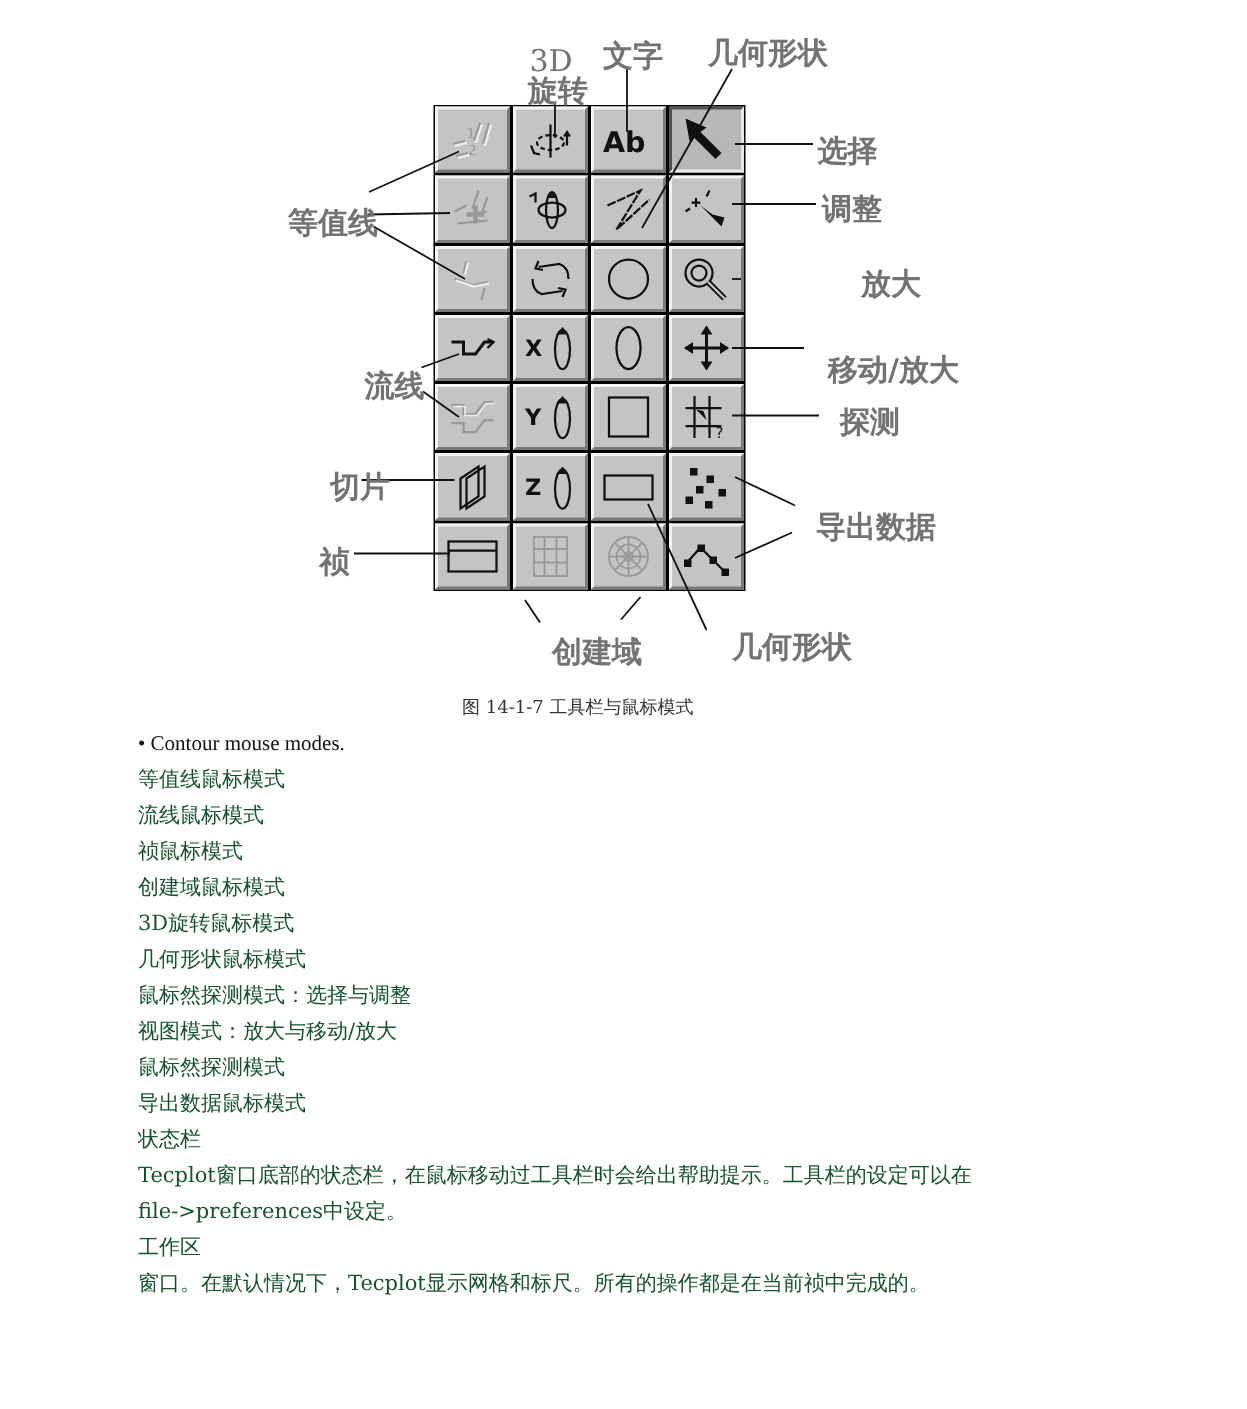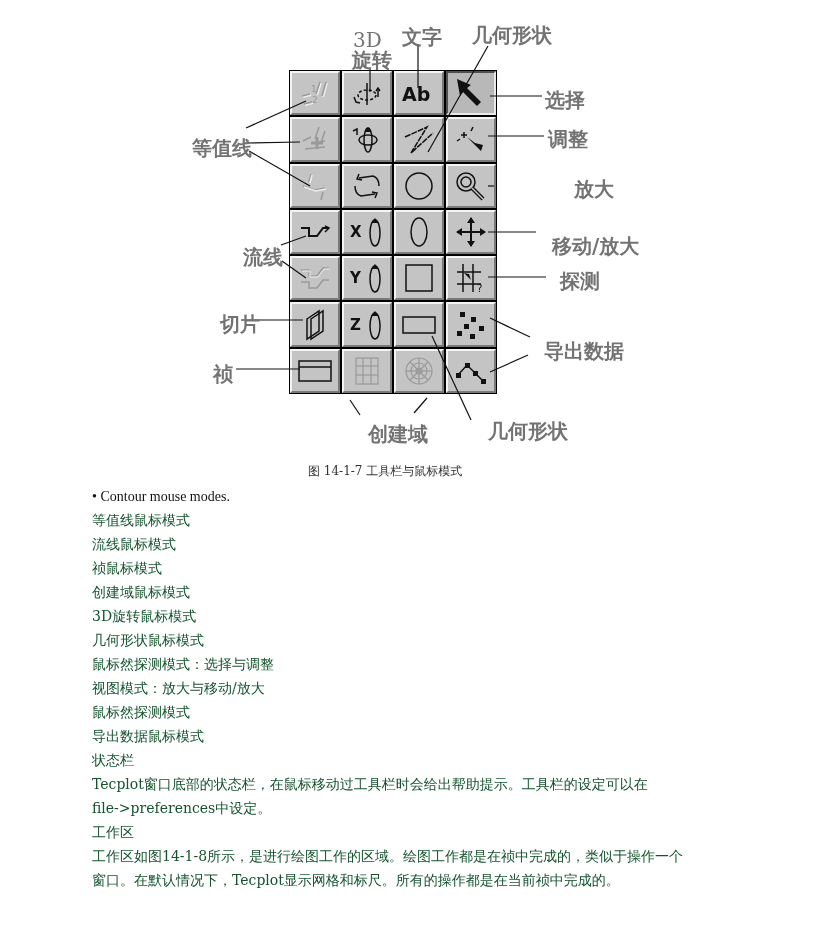--- a/index.html
+++ b/index.html
@@ -344,7 +344,6 @@
   <div class="line">Tecplot窗口底部的状态栏，在鼠标移动过工具栏时会给出帮助提示。工具栏的设定可以在</div>
   <div class="line">file-&gt;preferences中设定。</div>
   <div class="line">工作区</div>
-  <div class="line">工作区如图14-1-8所示，是进行绘图工作的区域。绘图工作都是在祯中完成的，类似于操作一个</div>
   <div class="line">窗口。在默认情况下，Tecplot显示网格和标尺。所有的操作都是在当前祯中完成的。</div>
 </div>
 

